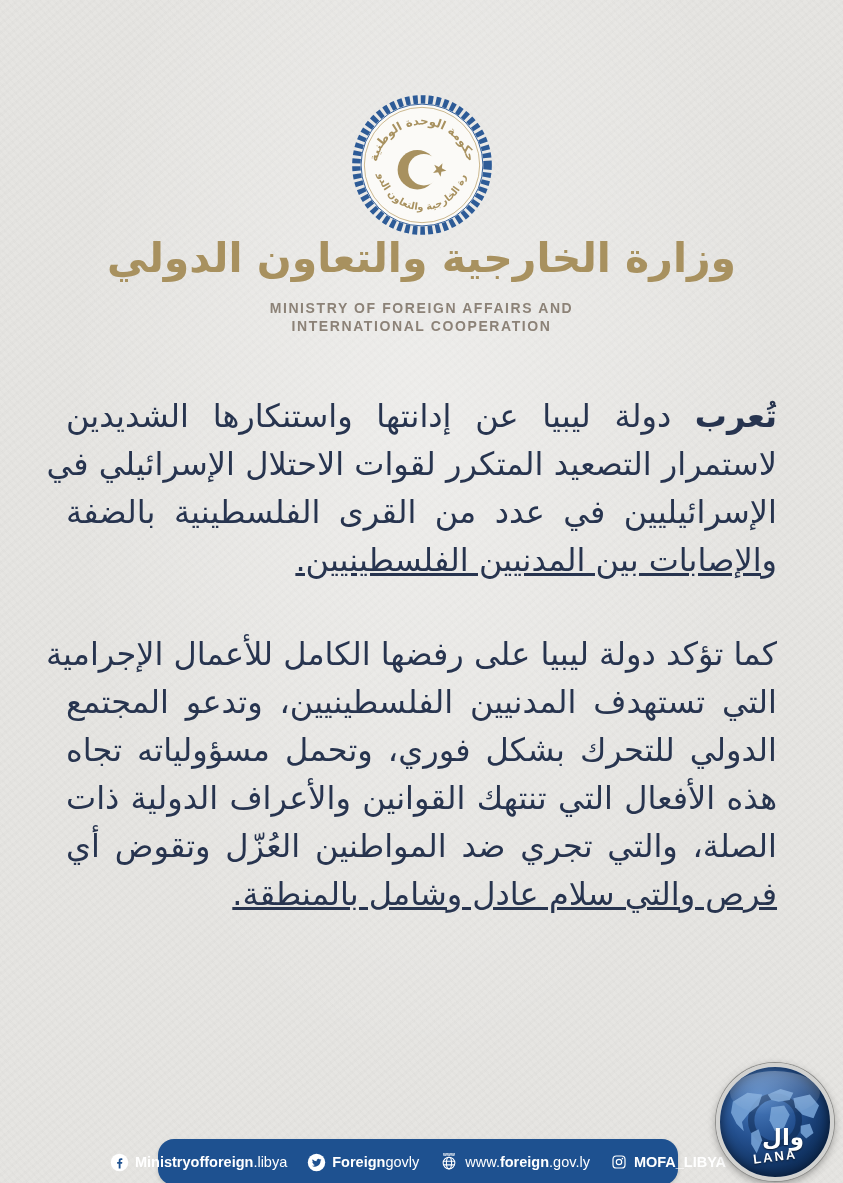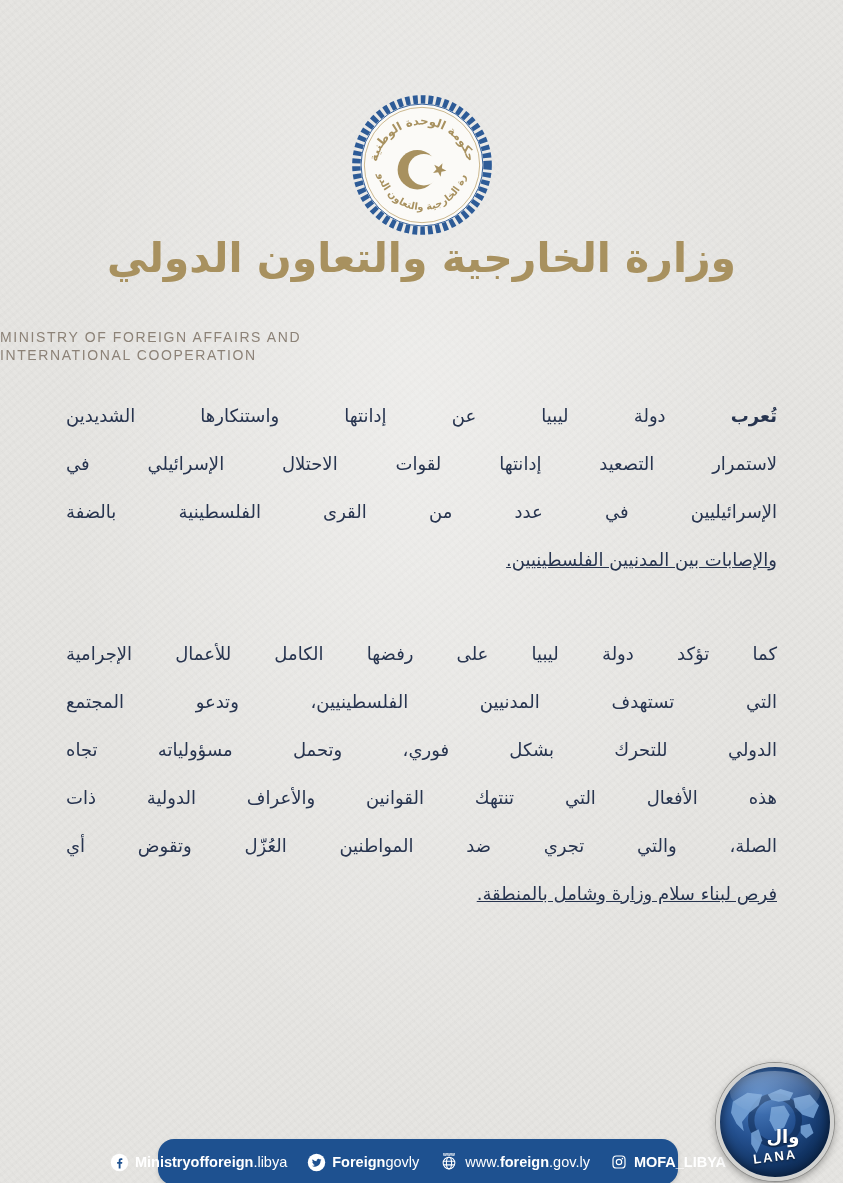--- a/index.html
+++ b/index.html
@@ -30,12 +30,12 @@
   }
   .en-title{
     position:absolute; top:299px; left:0; width:100%;
+    text-align:center;
     font-family:"Liberation Sans", sans-serif;
-    font-size:14px; font-weight:400;
+    font-size:14px; font-weight:700;
     letter-spacing:1.6px;
     line-height:18px;
     color:#8c8277;
-    margin-top:29px;
   }
   
   .body-text{

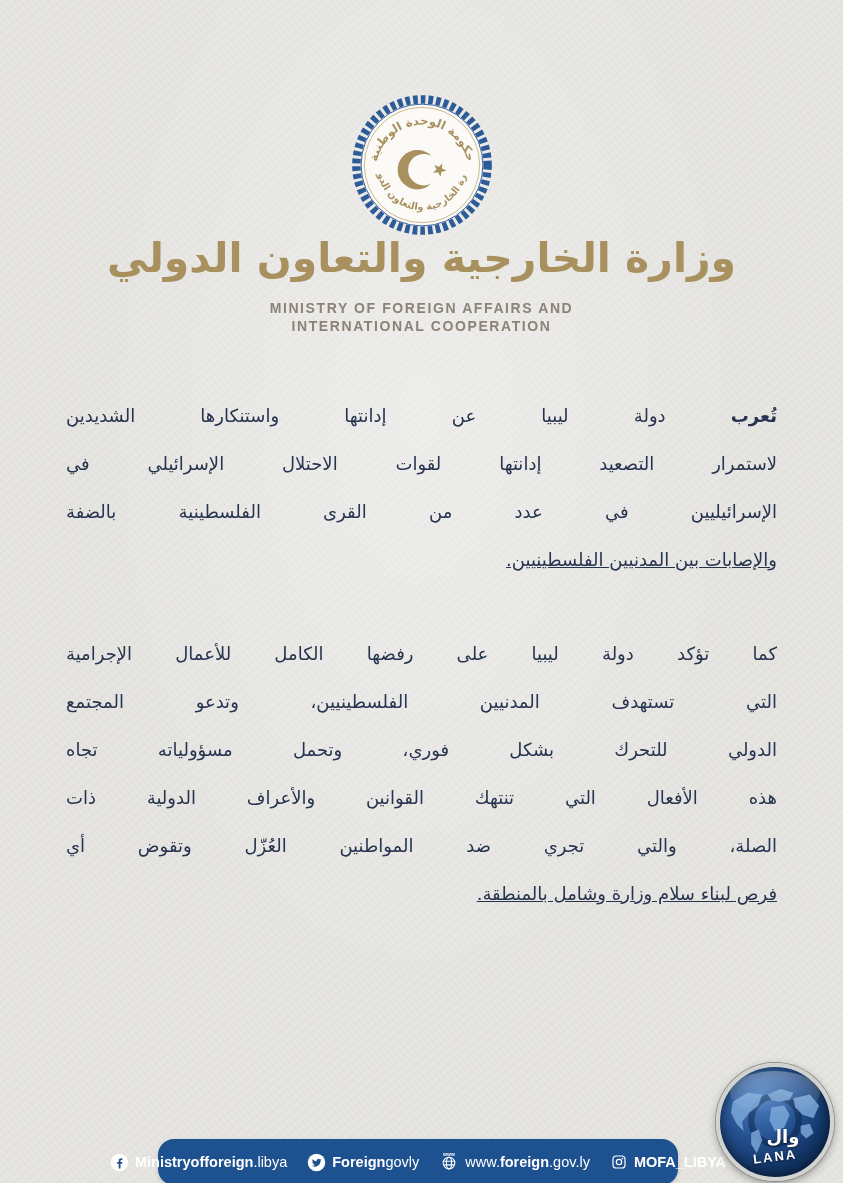--- a/index.html
+++ b/index.html
@@ -42,7 +42,7 @@
     position:absolute; top:392px; left:66px; width:711px;
     direction:rtl;
     color:#27344f;
-    font-size:18px;
+    font-size:32px;
     line-height:48px;
   }
   .para{margin:0 0 46px 0;}

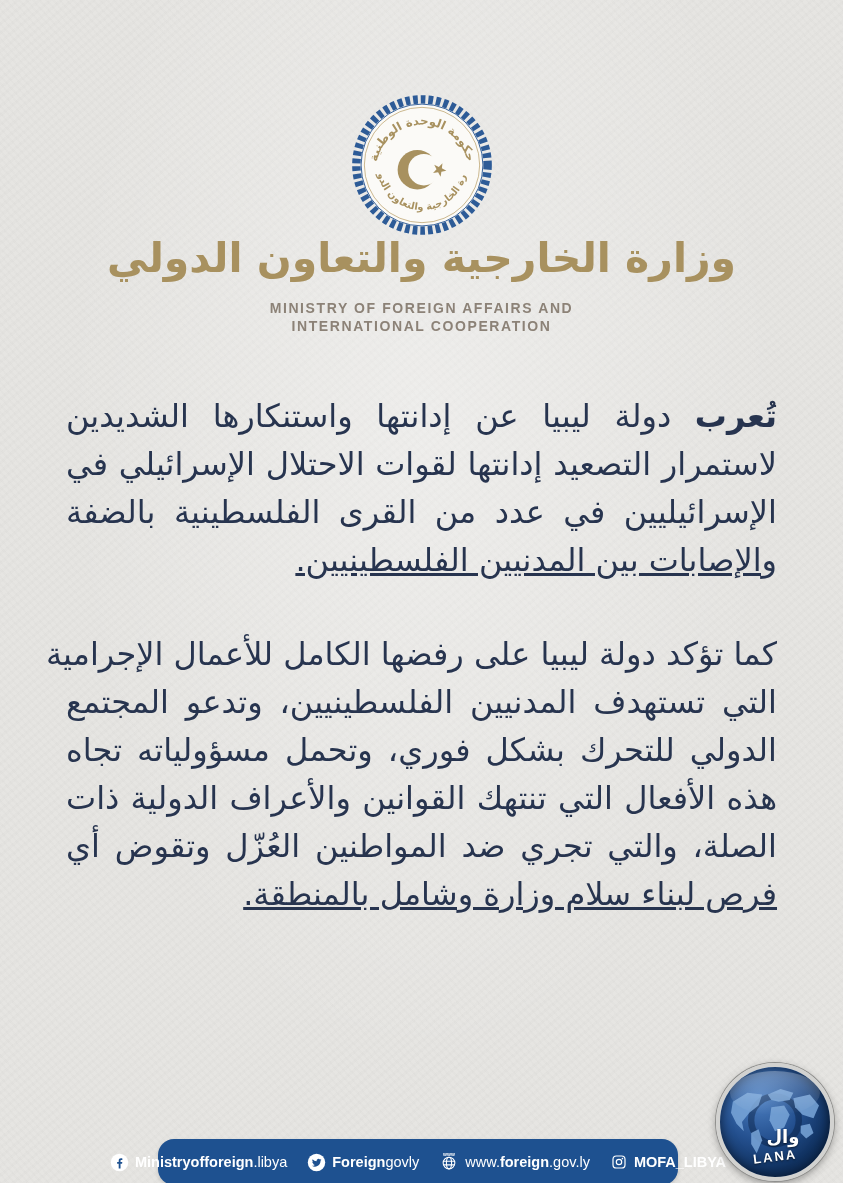--- a/index.html
+++ b/index.html
@@ -139,7 +139,7 @@
   <div class="body-text">
     <div class="para">
       <div class="line"><span class="lead">تُعرب</span><span> دولة ليبيا عن إدانتها واستنكارها الشديدين</span></div>
-      <div class="line">لاستمرار التصعيد إدانتها لقوات الاحتلال الإسرائيلي في</div>
+      <div class="line">لاستمرار التصعيد المتكرر لقوات الاحتلال الإسرائيلي في</div>
       <div class="line">الإسرائيليين في عدد من القرى الفلسطينية بالضفة</div>
       <div class="line last">والإصابات بين المدنيين الفلسطينيين.</div>
     </div>

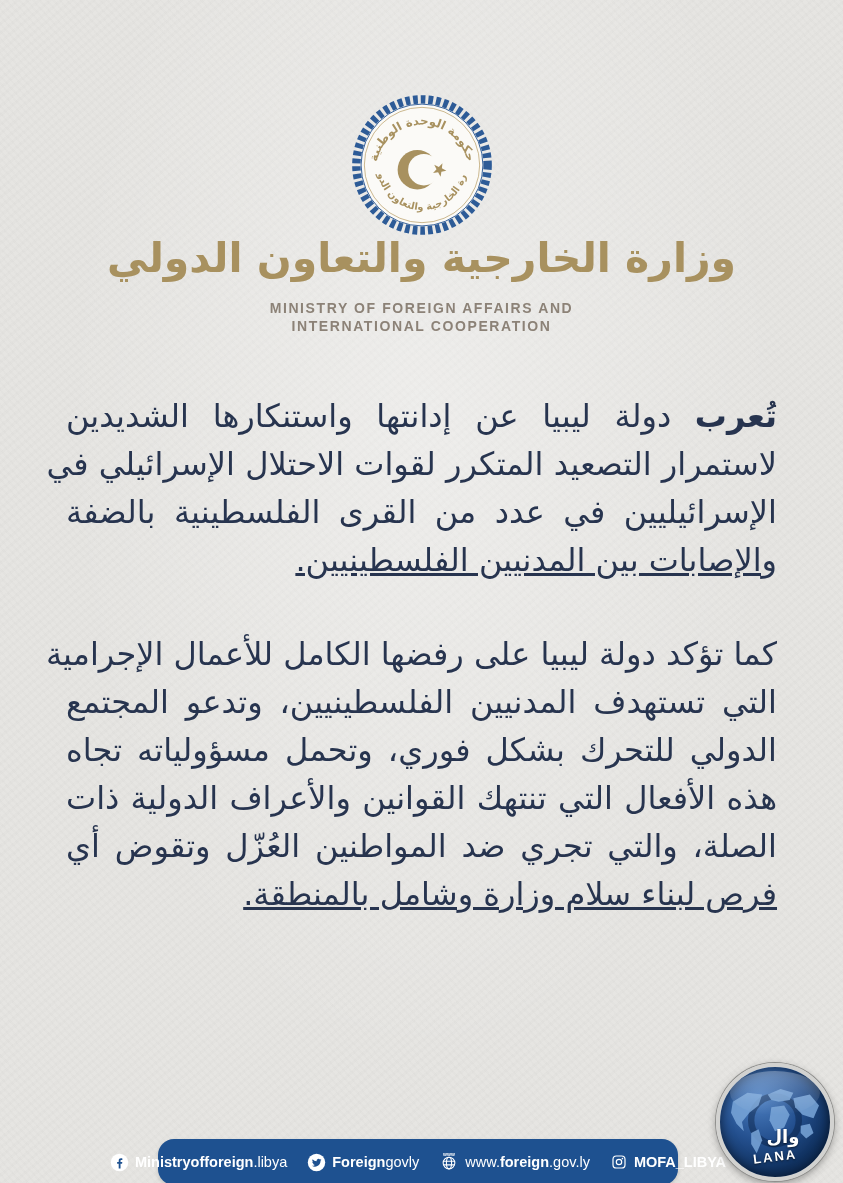--- a/index.html
+++ b/index.html
@@ -149,7 +149,7 @@
       <div class="line">الدولي للتحرك بشكل فوري، وتحمل مسؤولياته تجاه</div>
       <div class="line">هذه الأفعال التي تنتهك القوانين والأعراف الدولية ذات</div>
       <div class="line">الصلة، والتي تجري ضد المواطنين العُزّل وتقوض أي</div>
-      <div class="line last">فرص لبناء سلام وزارة وشامل بالمنطقة.</div>
+      <div class="line last">فرص والتي سلام عادل وشامل بالمنطقة.</div>
     </div>
   </div>
 

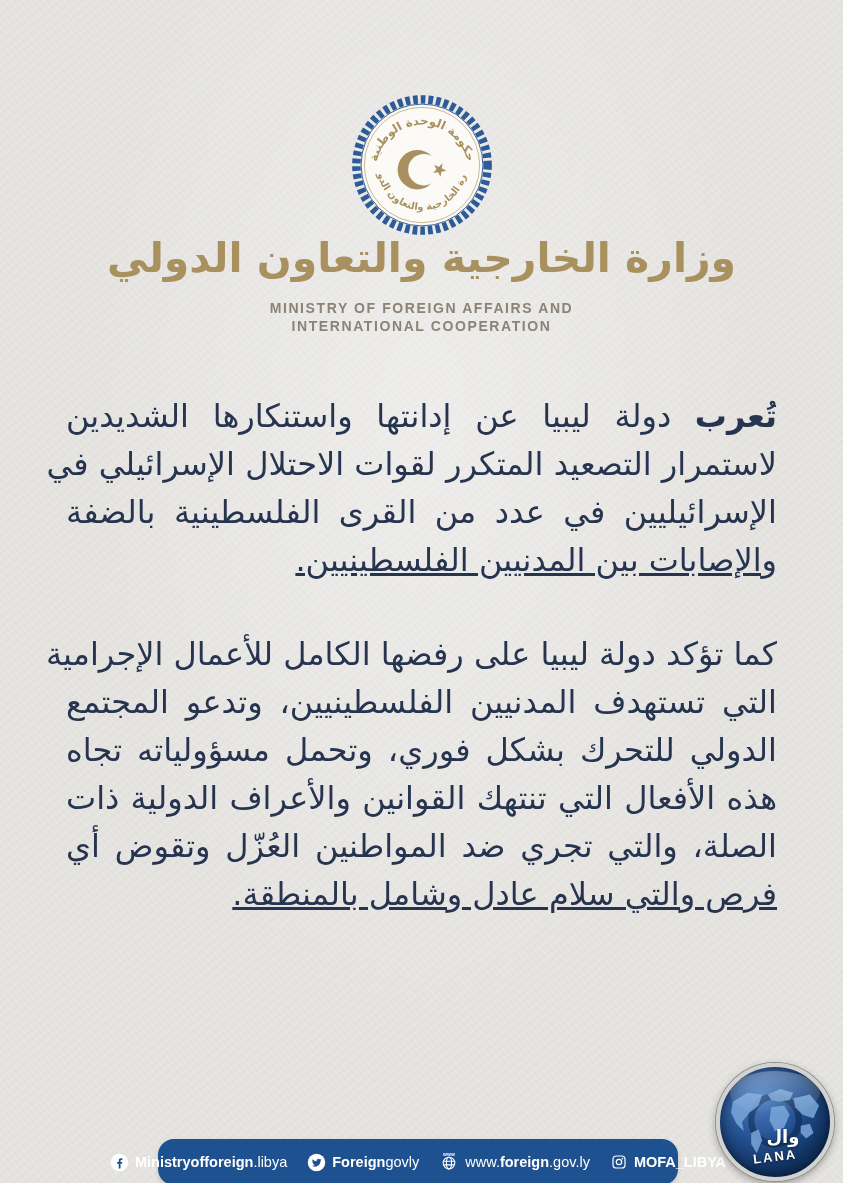--- a/index.html
+++ b/index.html
@@ -96,7 +96,7 @@
     padding-bottom:13px; box-sizing:border-box;
     color:#fff; text-shadow:0 1px 2px rgba(0,0,0,.6);
   }
-  .lana .ar{font-size:18px; font-weight:700; line-height:24px; direction:rtl;margin-left:16px;}
+  .lana .ar{font-size:23px; font-weight:700; line-height:24px; direction:rtl;margin-left:16px;}
   .lana .la{
     font-family:"Liberation Sans", sans-serif;
     font-size:13px; font-weight:700; letter-spacing:2px;

